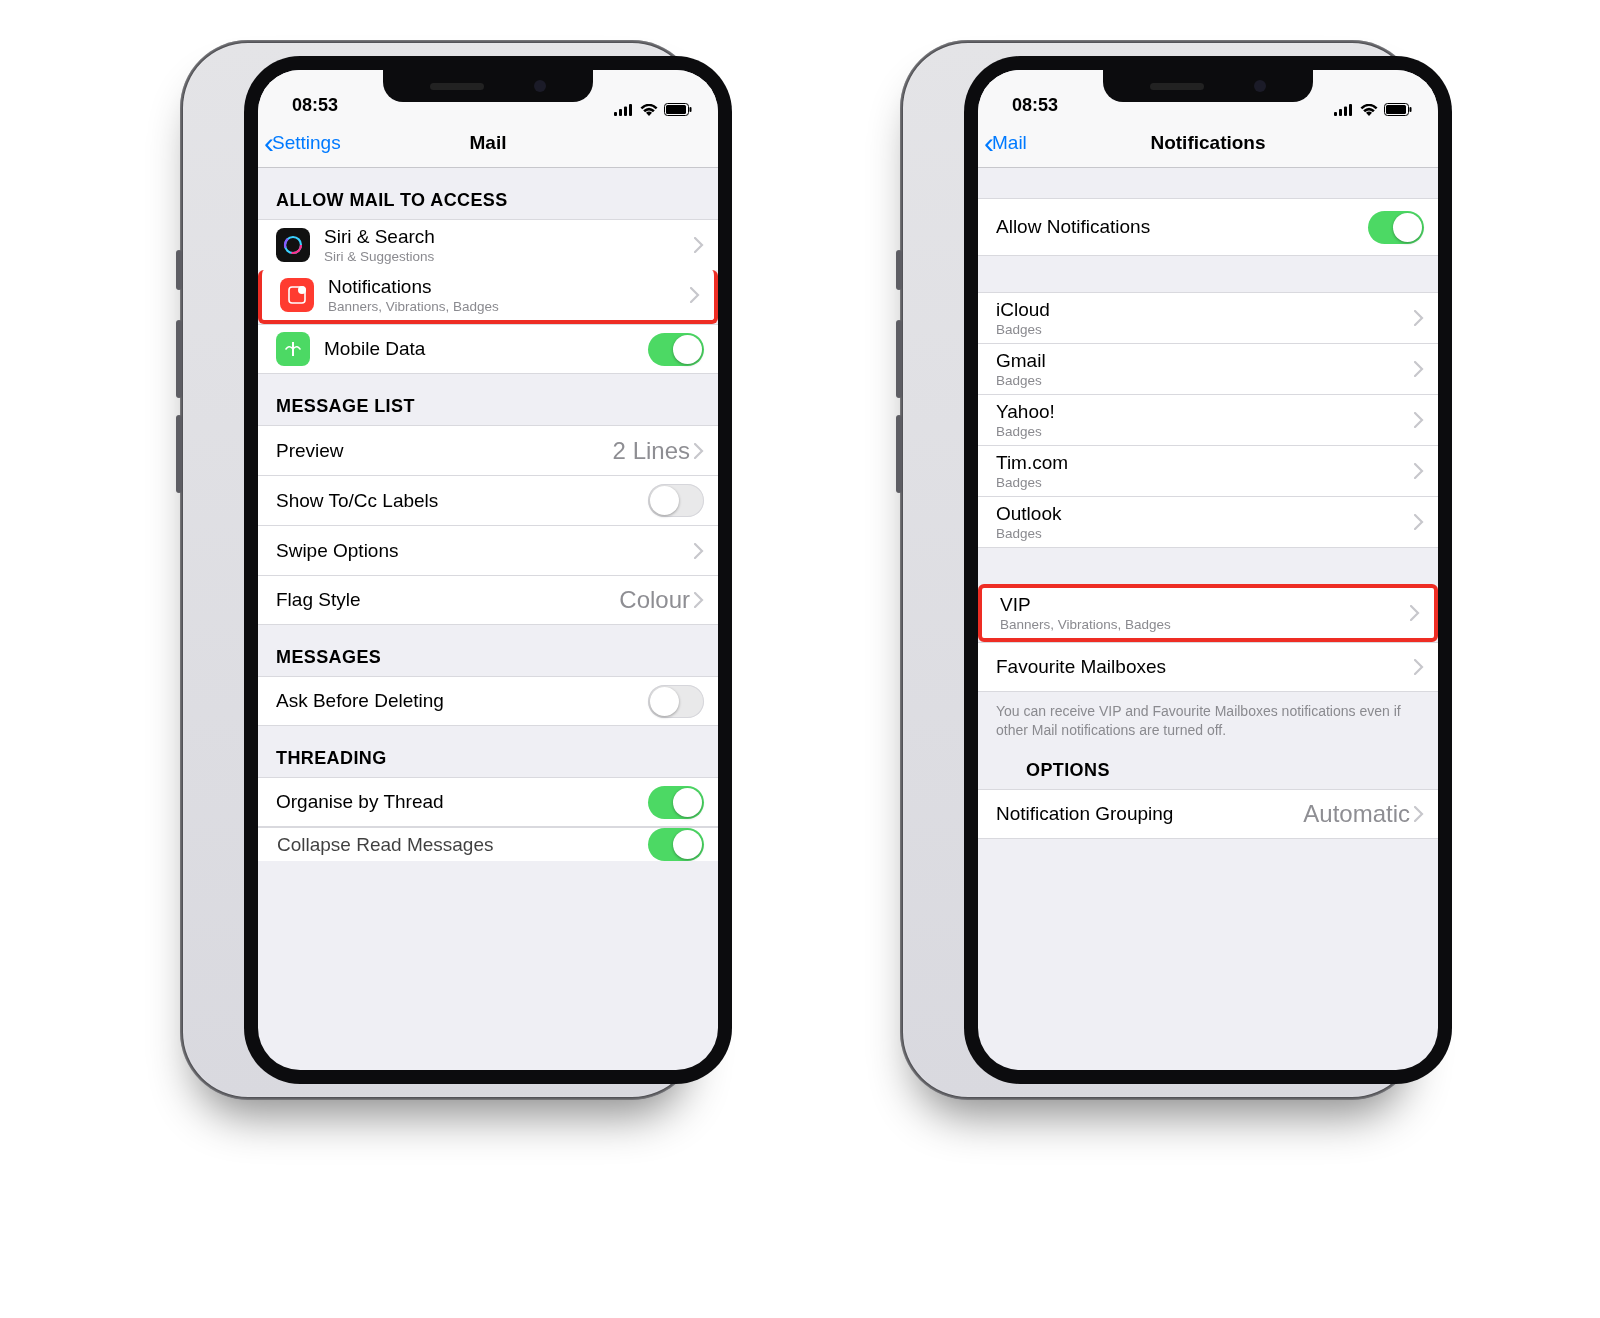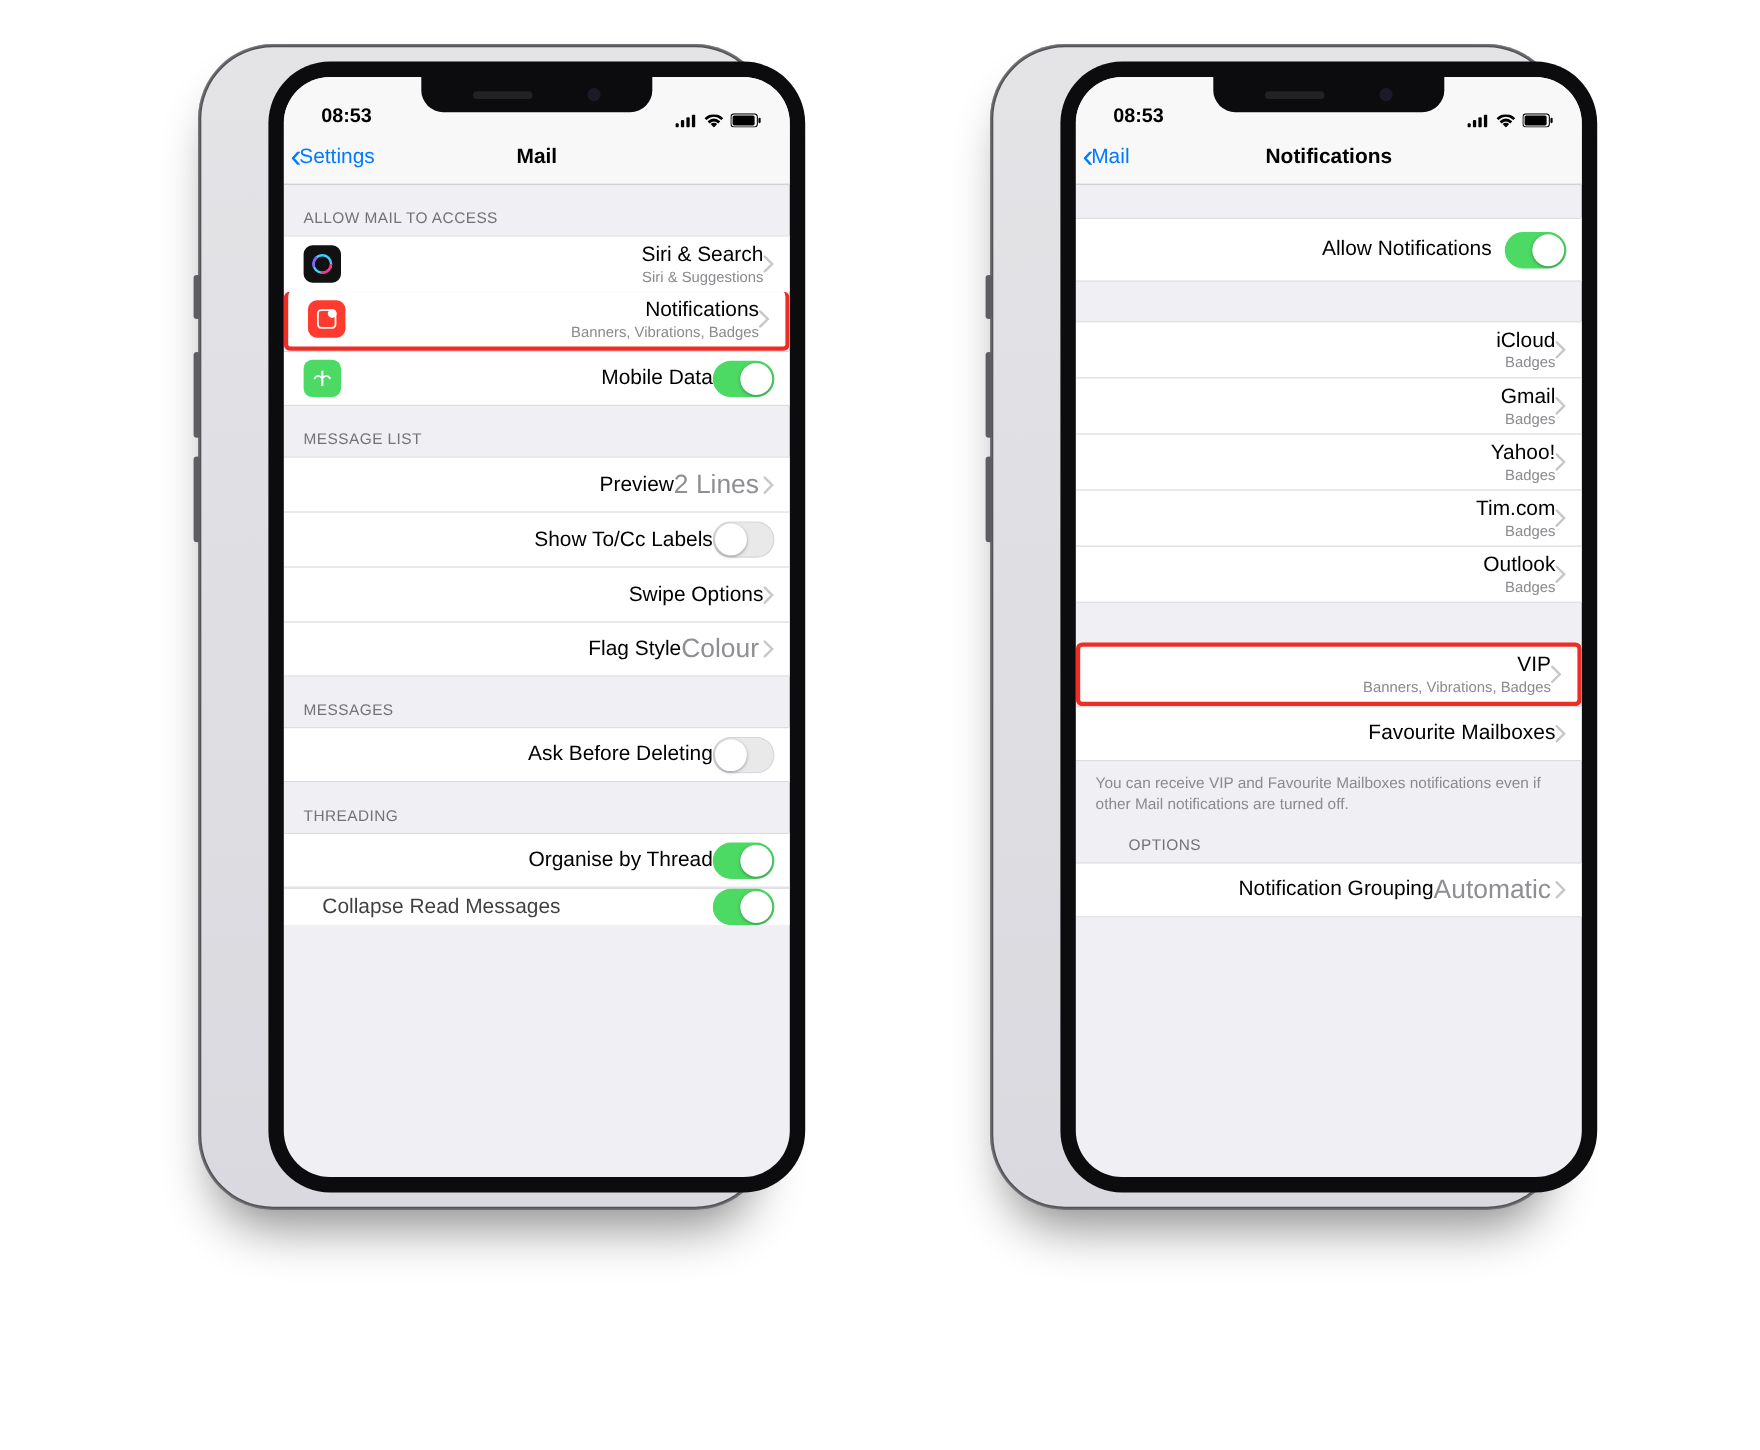--- a/index.html
+++ b/index.html
@@ -92,10 +92,11 @@
 
   .section-header {
     padding: 22px 18px 8px;
-    font-size: 14px;
+    font-size: 18px;
     letter-spacing: 0.4px;
-    color: #737373;
+    color: #000000;
     text-transform: uppercase;
+    font-weight: bold;
   }
   .footer-note {
     padding: 10px 18px 8px;

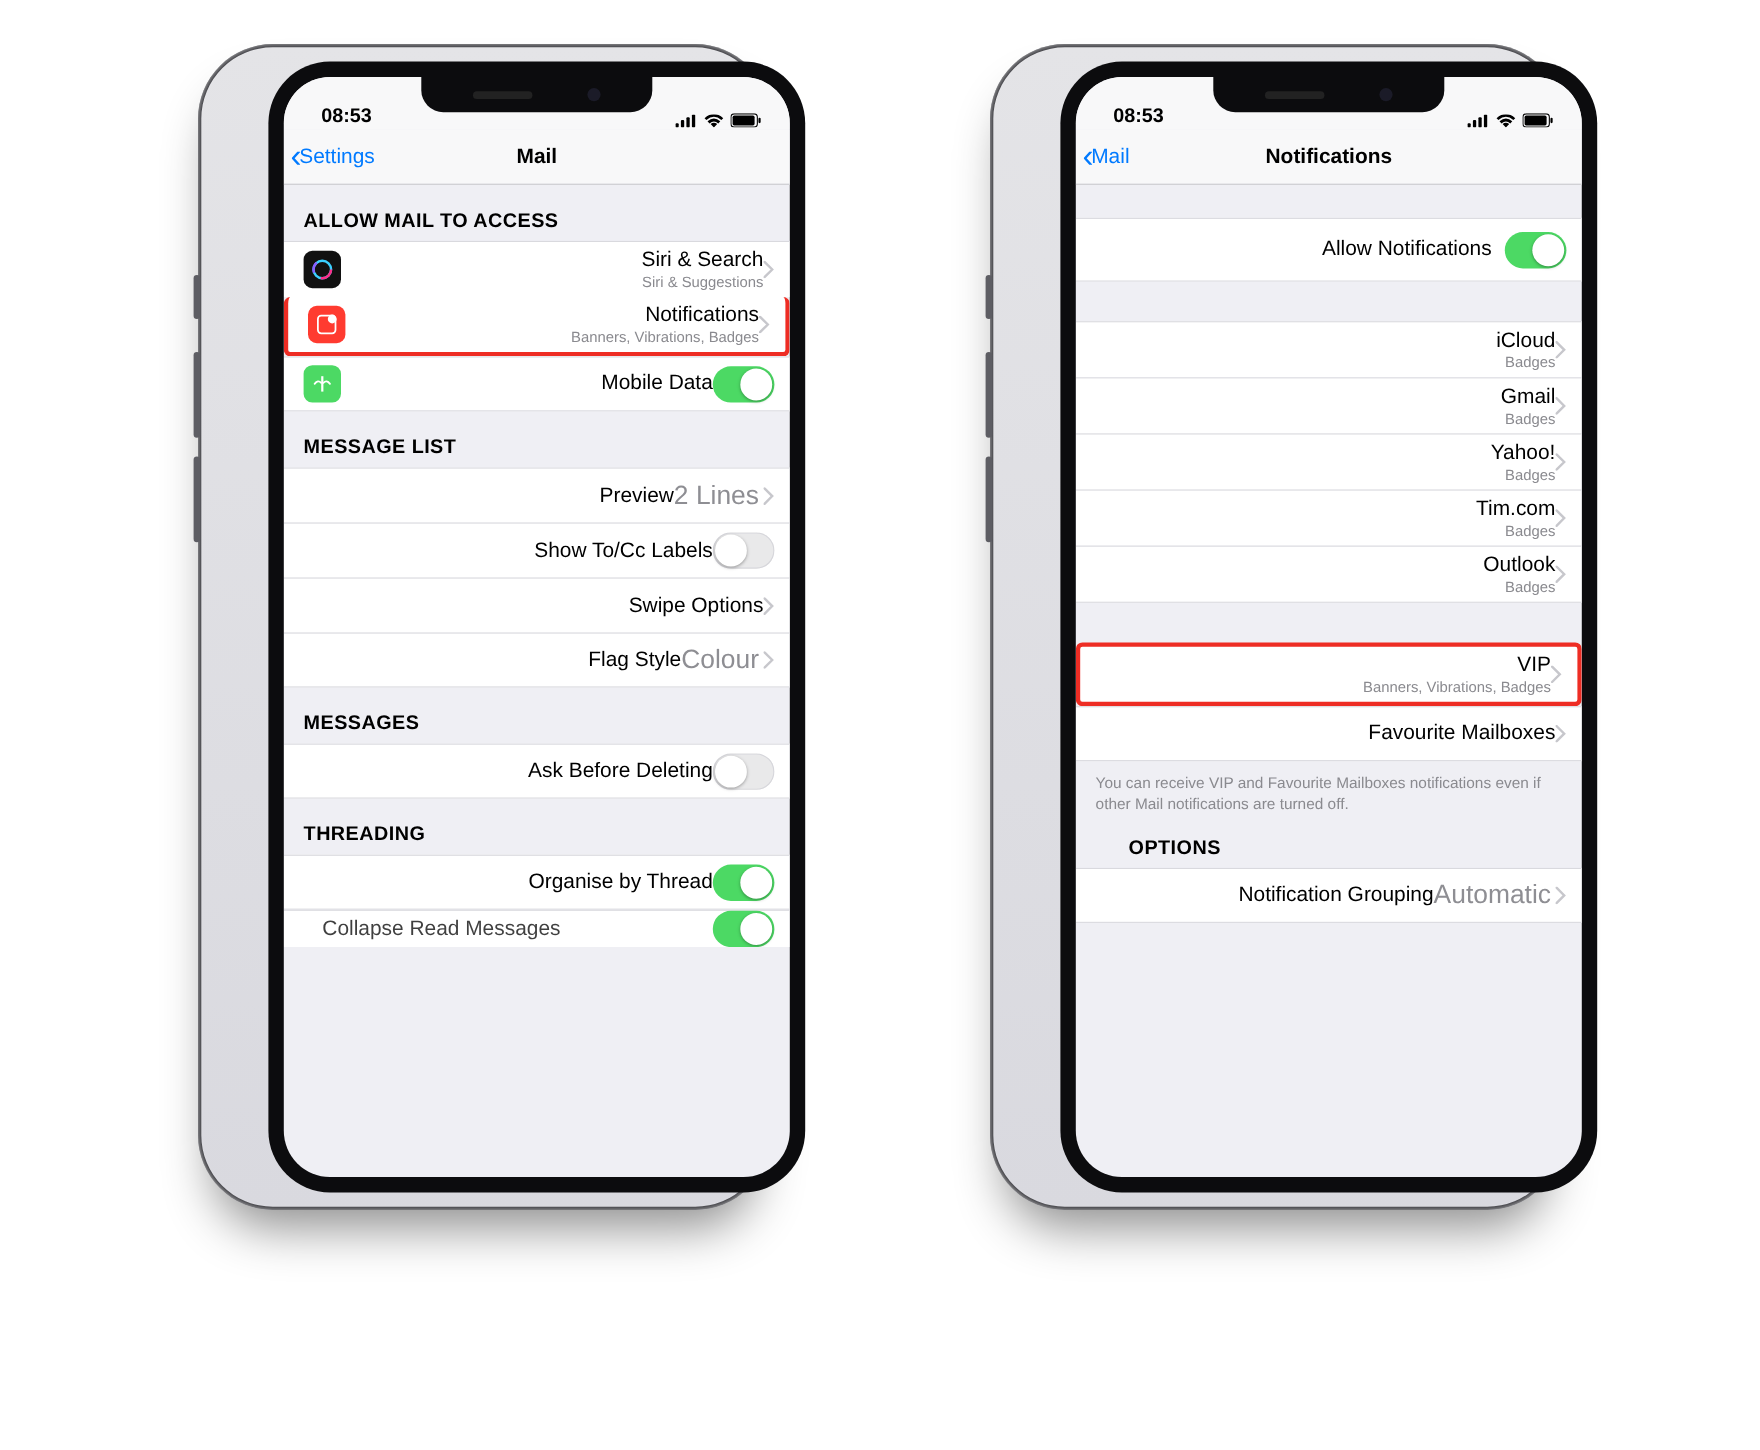--- a/index.html
+++ b/index.html
@@ -112,7 +112,6 @@
     display:flex; align-items:center;
     padding: 6px 14px 6px 18px;
     position: relative;
-    text-align: right;
   }
   .group .cell:last-child { border-bottom:1px solid #d9d9de; }
   .cell .icon-box {

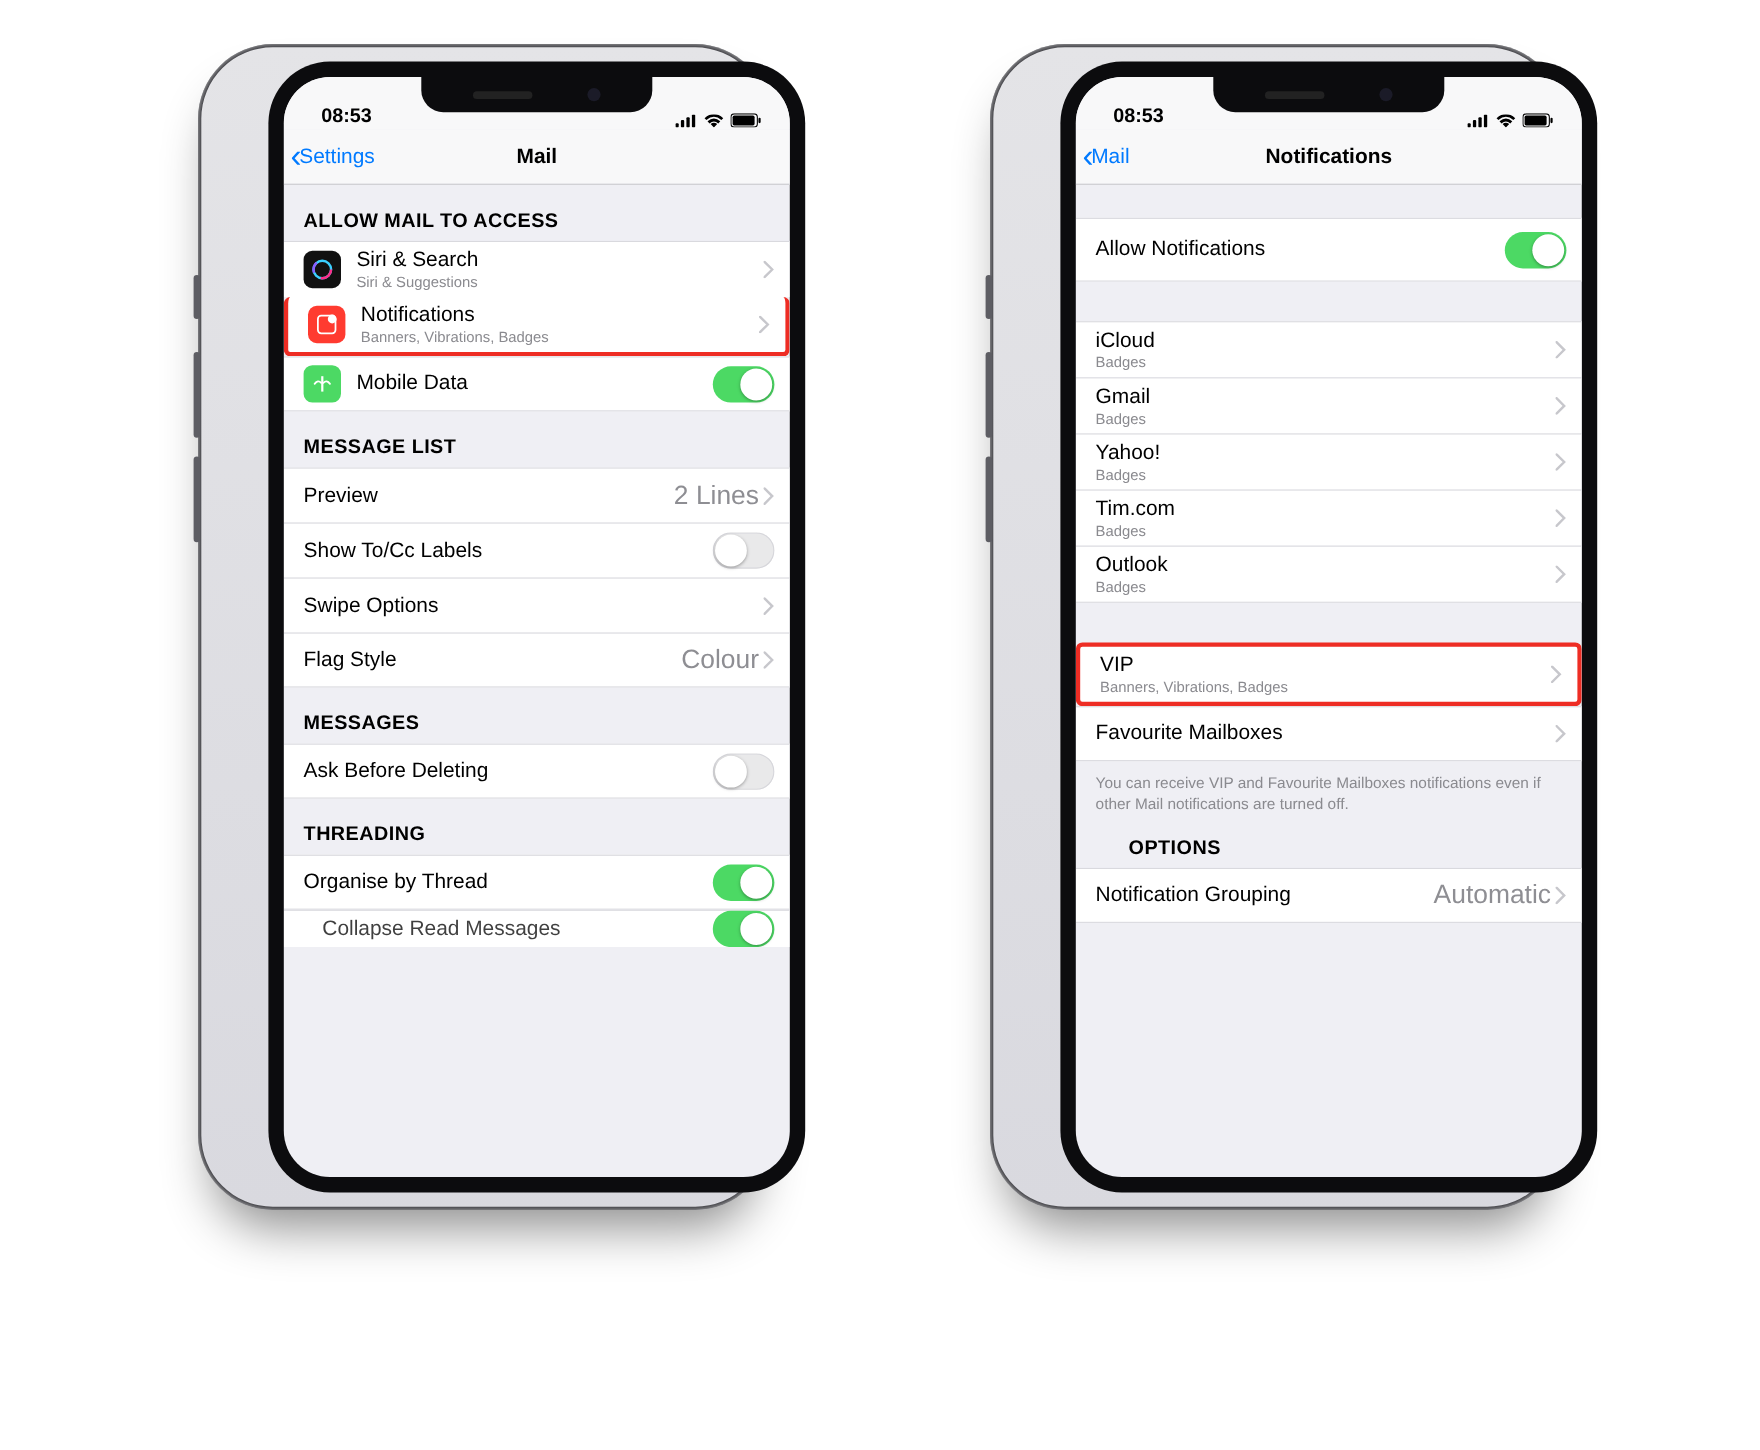--- a/index.html
+++ b/index.html
@@ -152,7 +152,7 @@
 
   .truncated-row {
     background:#fff; border-top:1px solid #d9d9de;
-    height:34px; display:flex; align-items:center; padding-left:35px;
+    height:34px; display:flex; align-items:center; padding-left:19px;
     font-size:19px;
   }
 </style>

